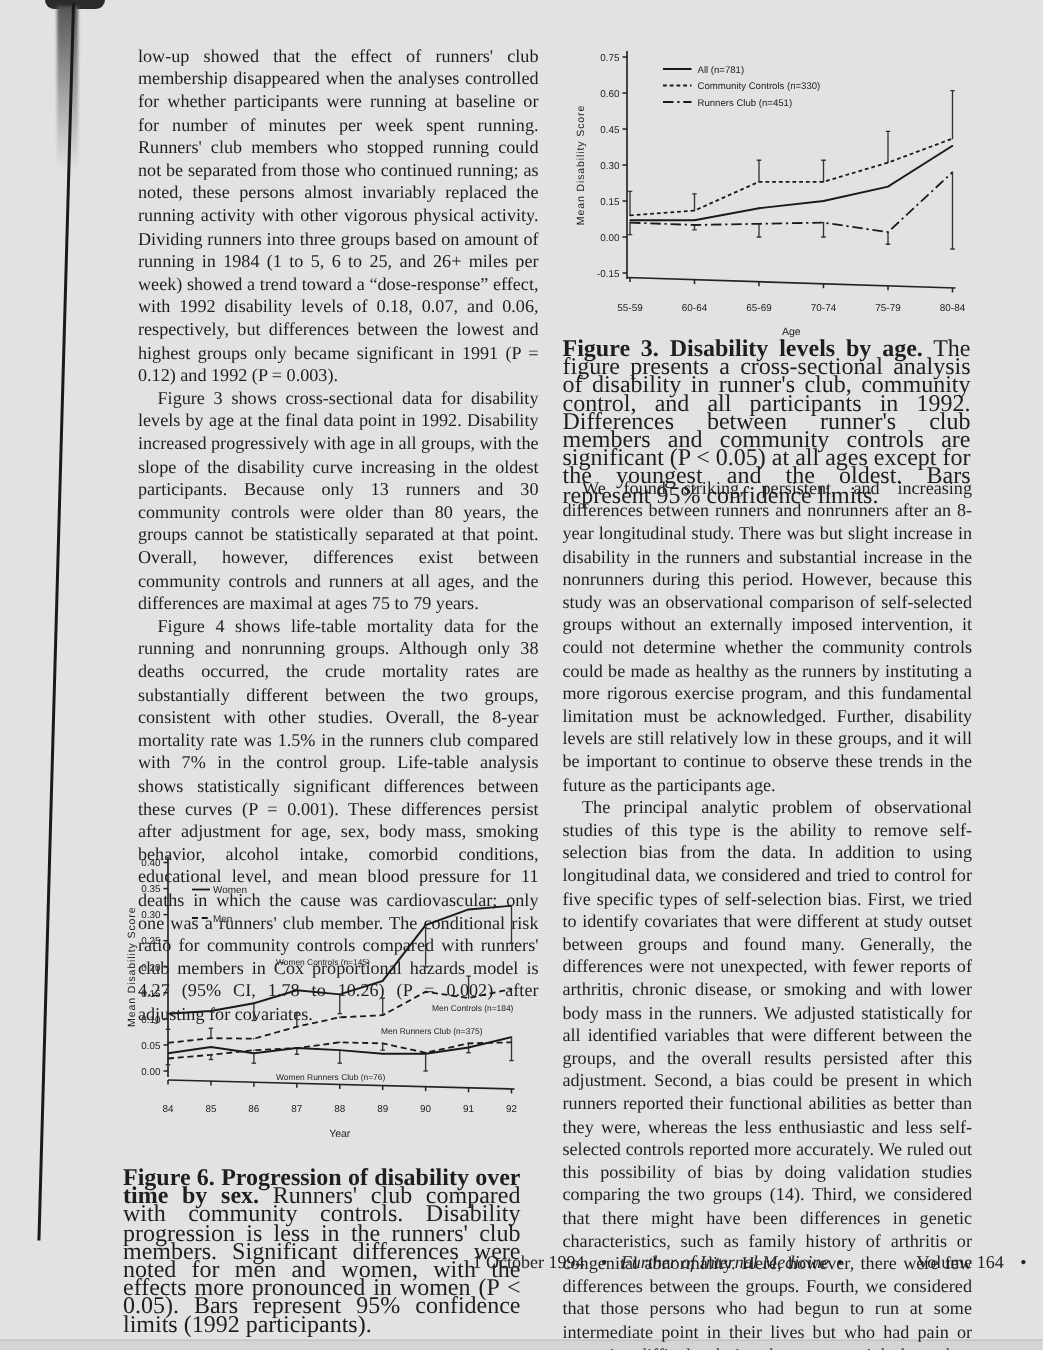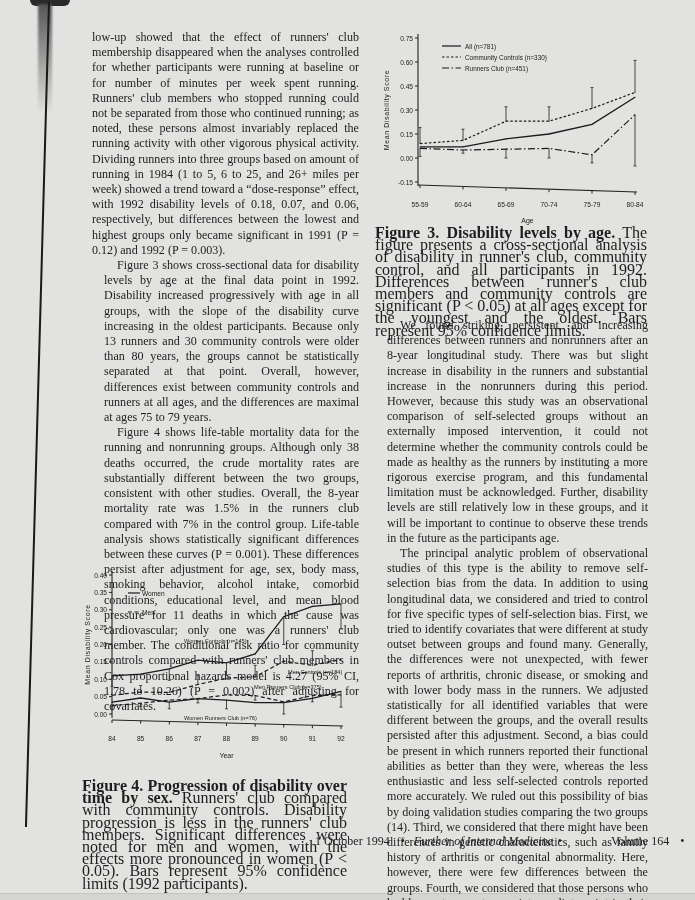--- a/index.html
+++ b/index.html
@@ -31,7 +31,7 @@
     hyphens: manual;
   }
   .col p { margin: 0; text-indent: 0; }
-  .col p.indent { text-indent: 13px; margin-left: 12px; }
+  .col p.indent { text-indent: 13px; }
   #left-col { left: 92px; top: 30px; width: 267px; }
   #right-col { left: 375px; top: 318px; width: 273px; }
   .heading { font-weight: bold; font-size: 12.4px; margin: 0 0 10px 0; }

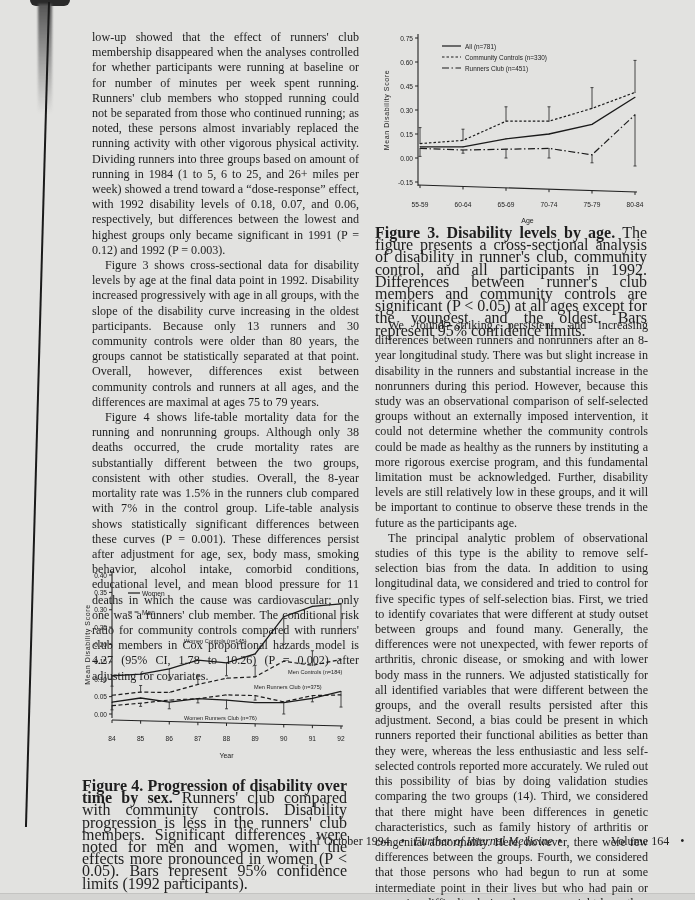--- a/index.html
+++ b/index.html
@@ -289,7 +289,7 @@
     </svg>
 </div>
 <div id="fig2-caption" class="caption">
-  <b>Figure 4. Progression of disability over time by sex.</b><span> Runners' club compared with community controls. Disability progression is less in the runners' club members. Significant differences were noted for men and women, with the effects more pronounced in women (P &lt; 0.05). Bars represent 95% confidence limits (1992 participants).</span>
+  <b>Figure 6. Progression of disability over time by sex.</b><span> Runners' club compared with community controls. Disability progression is less in the runners' club members. Significant differences were noted for men and women, with the effects more pronounced in women (P &lt; 0.05). Bars represent 95% confidence limits (1992 participants).</span>
 </div>
 
 <div class="footer">

